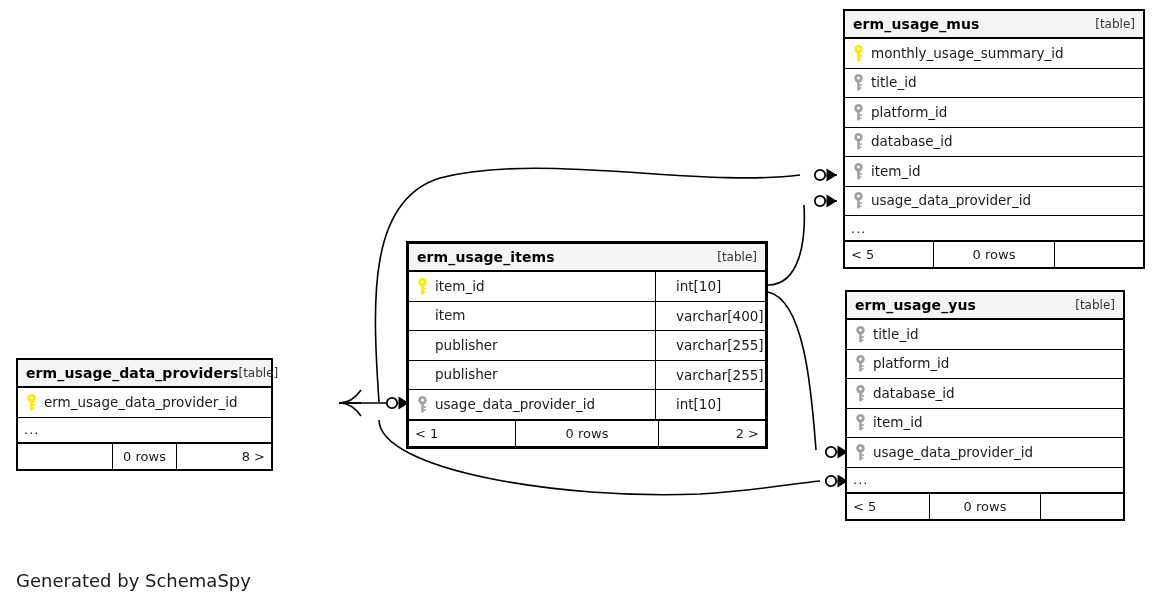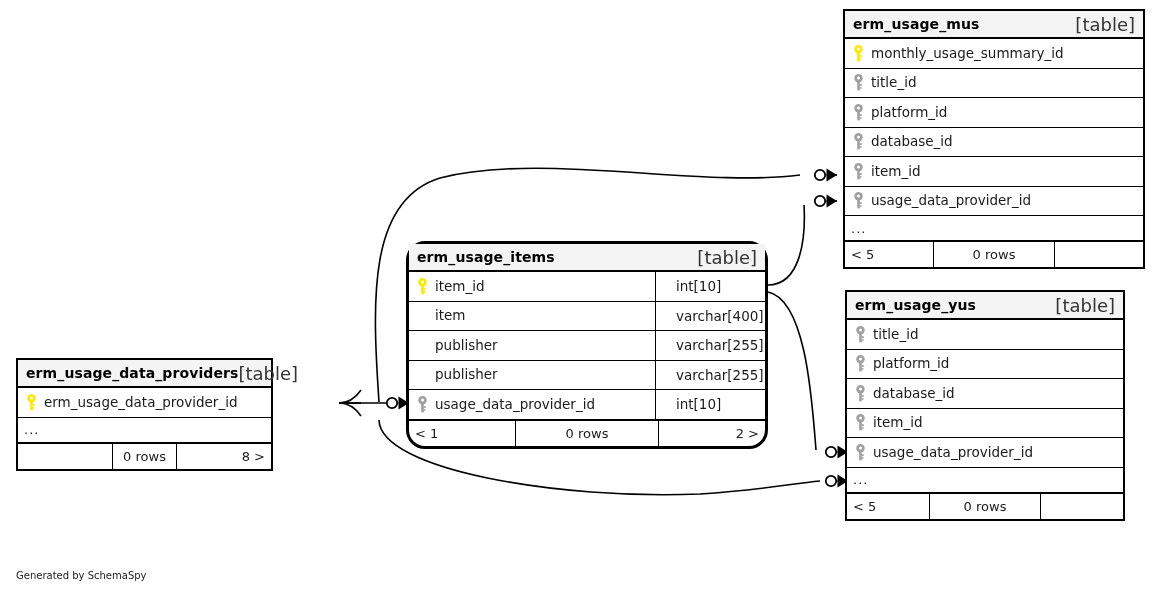--- a/index.html
+++ b/index.html
@@ -58,7 +58,7 @@
     color: #000;
   }
   .tbl .hdr .ttag {
-    font-size: 18px;
+    font-size: 12px;
     color: #333;
   }
   .row {

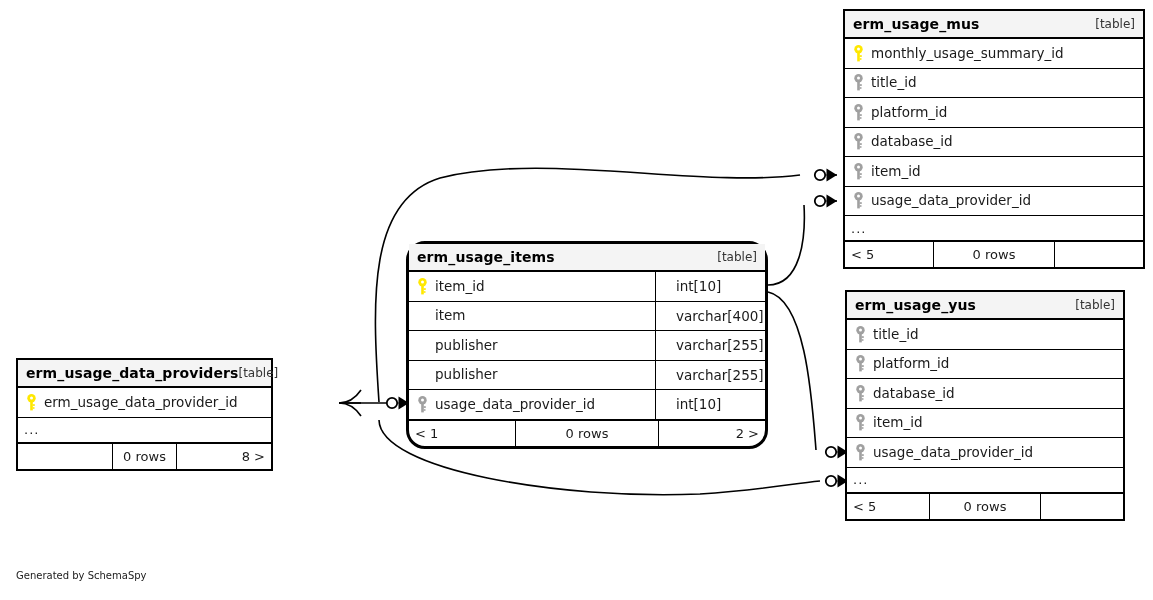--- a/index.html
+++ b/index.html
@@ -39,7 +39,6 @@
   }
   .tbl.emphasis {
     border-width: 3px;
-    border-radius: 19px;
   }
   .tbl .hdr {
     display: flex;

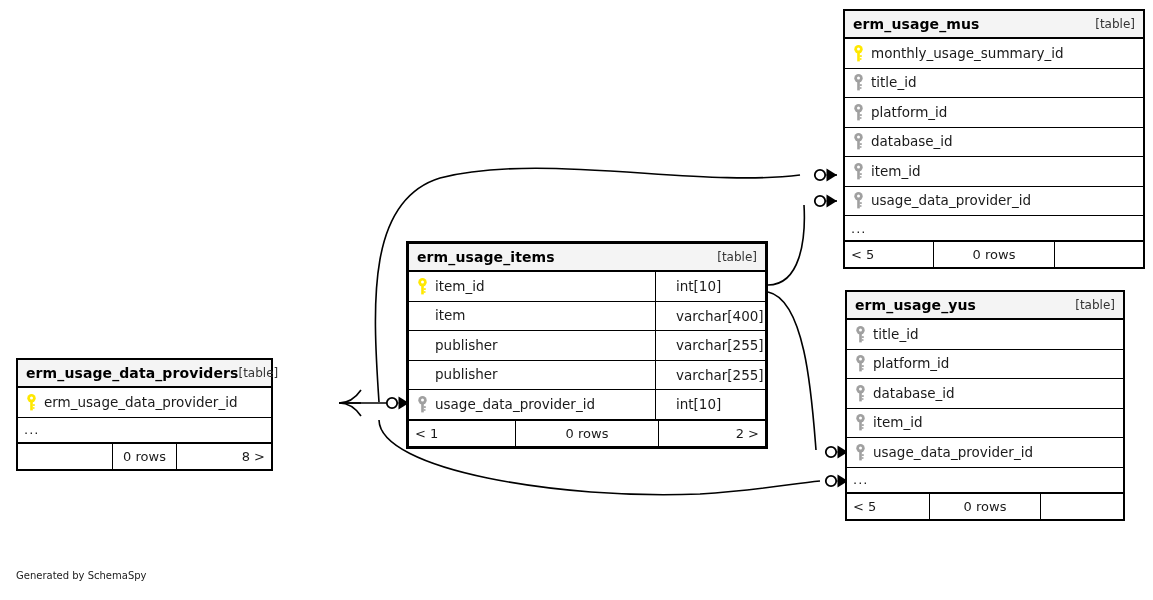--- a/index.html
+++ b/index.html
@@ -136,7 +136,7 @@
 
   .credit {
     position: absolute;
-    font-size: 10px;
+    font-size: 18px;
     color: #1a1a1a;
   }
 </style>

